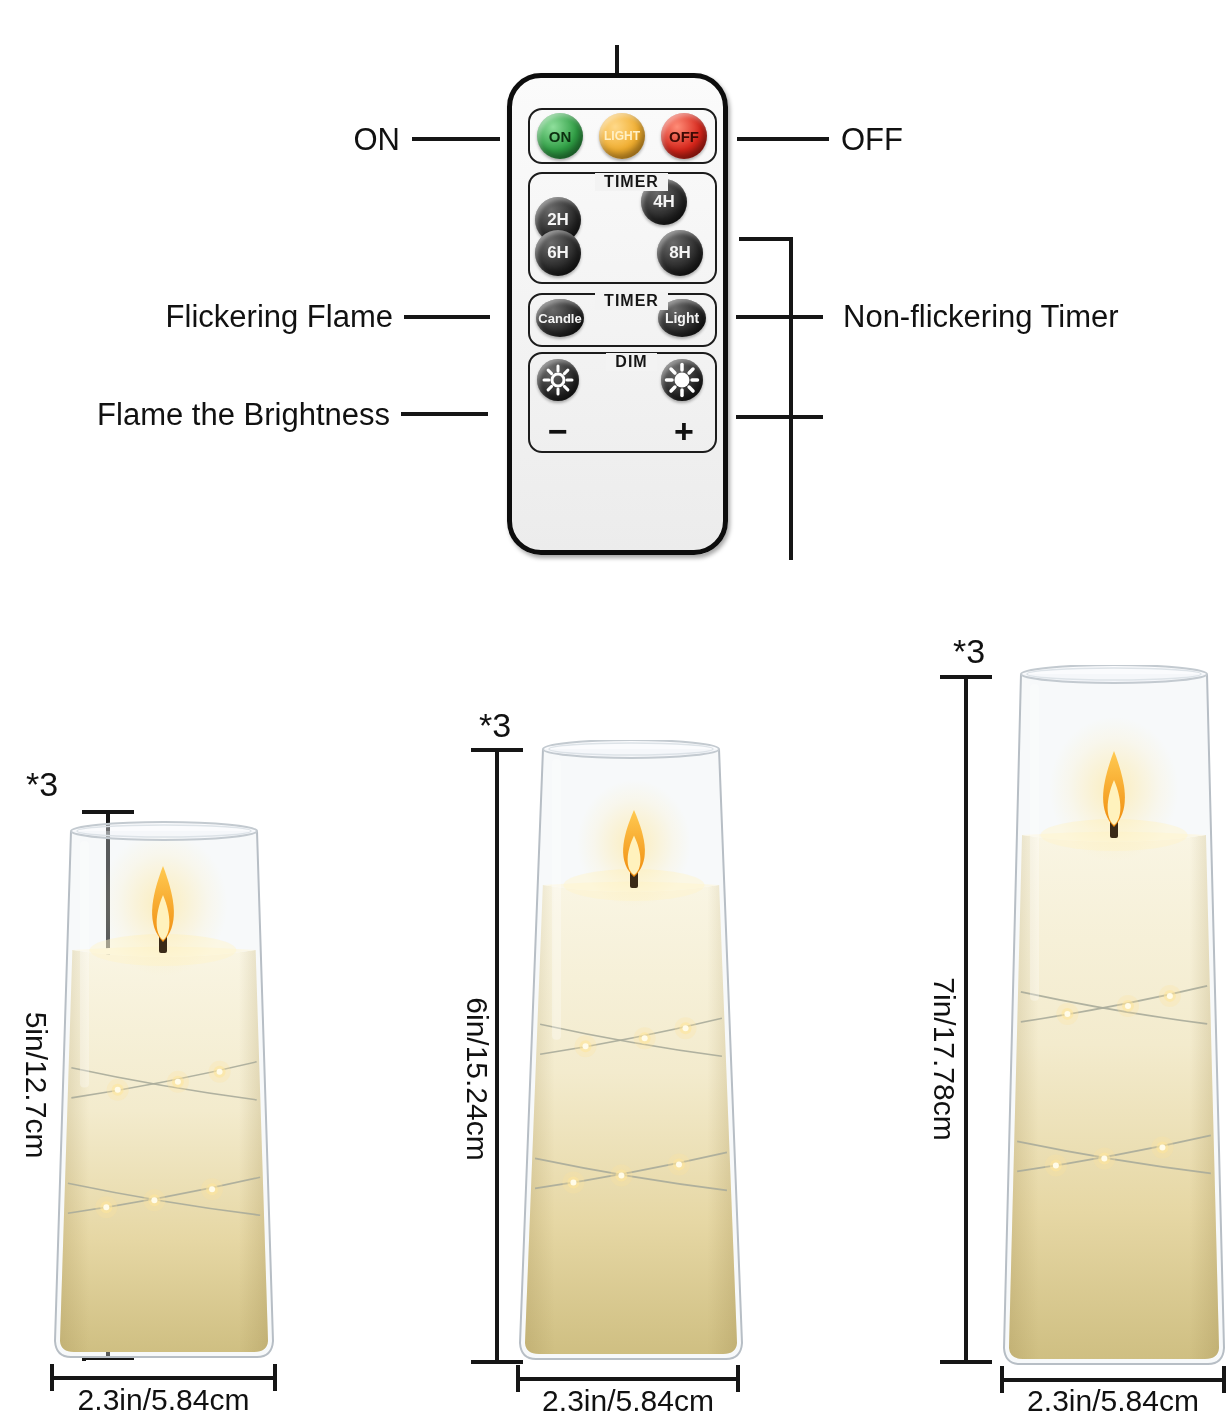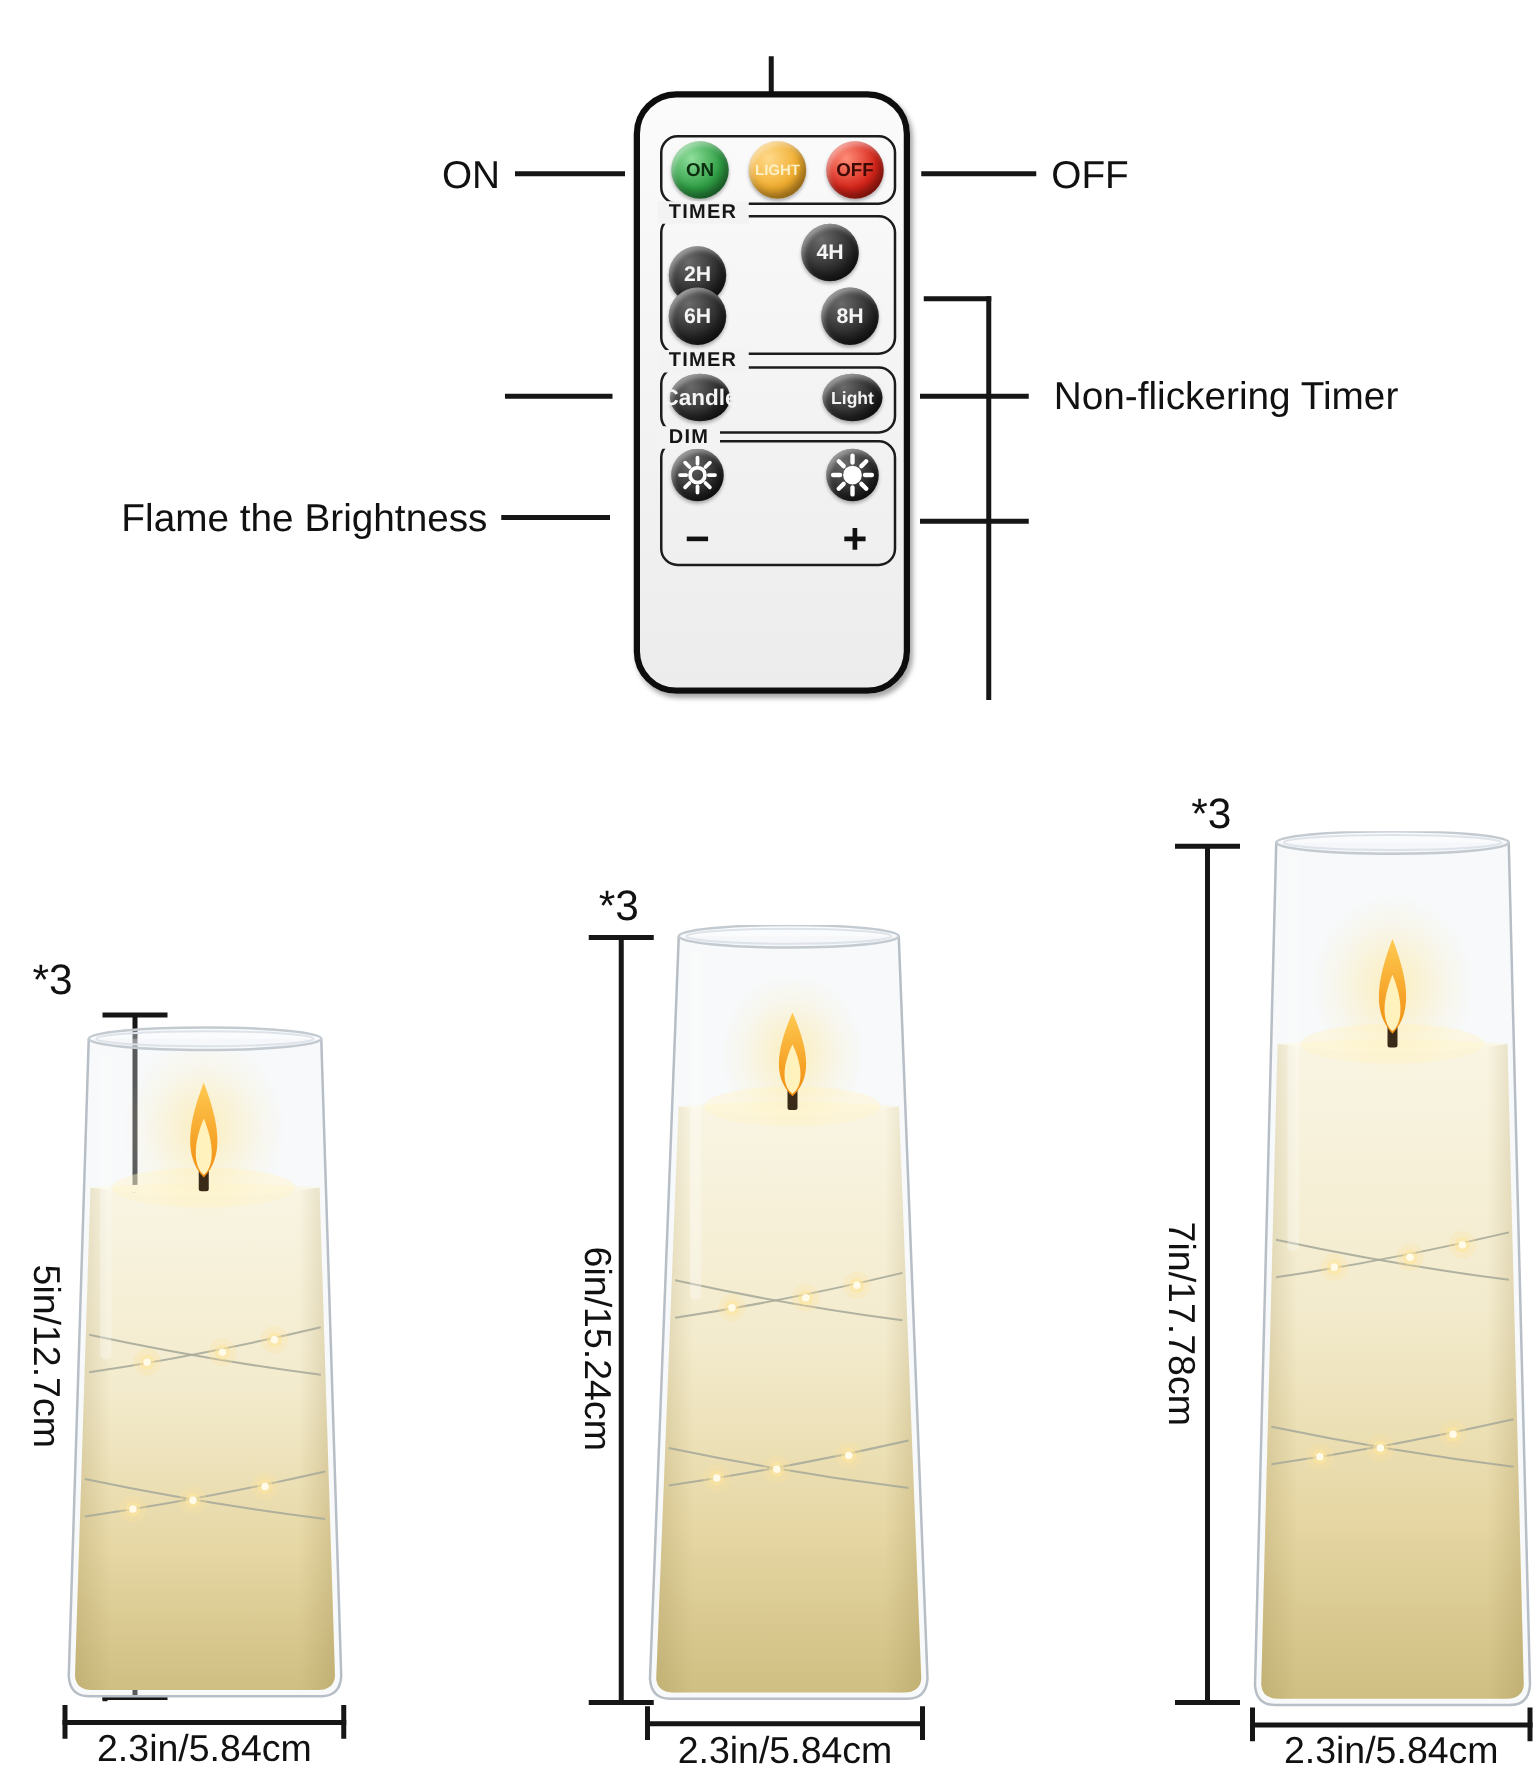--- a/index.html
+++ b/index.html
@@ -19,7 +19,7 @@
           border:5px solid #0d0d0d;border-radius:34px;box-sizing:border-box;
           box-shadow:2px 3px 4px rgba(0,0,0,.35);}
   .group{position:absolute;border:2.5px solid #1c1c1c;border-radius:14px;box-sizing:border-box;}
-  .sec-label{position:absolute;left:14px;width:191px;z-index:3;}
+  .sec-label{position:absolute;left:24px;width:191px;text-align:center;z-index:3;margin-top:12px;}
   .sec-label span{display:inline-block;background:#f3f3f3;padding:0 9px;
                   font-size:16px;font-weight:700;letter-spacing:1px;color:#161616;}
   .rbtn{position:absolute;border-radius:50%;display:flex;align-items:center;justify-content:center;

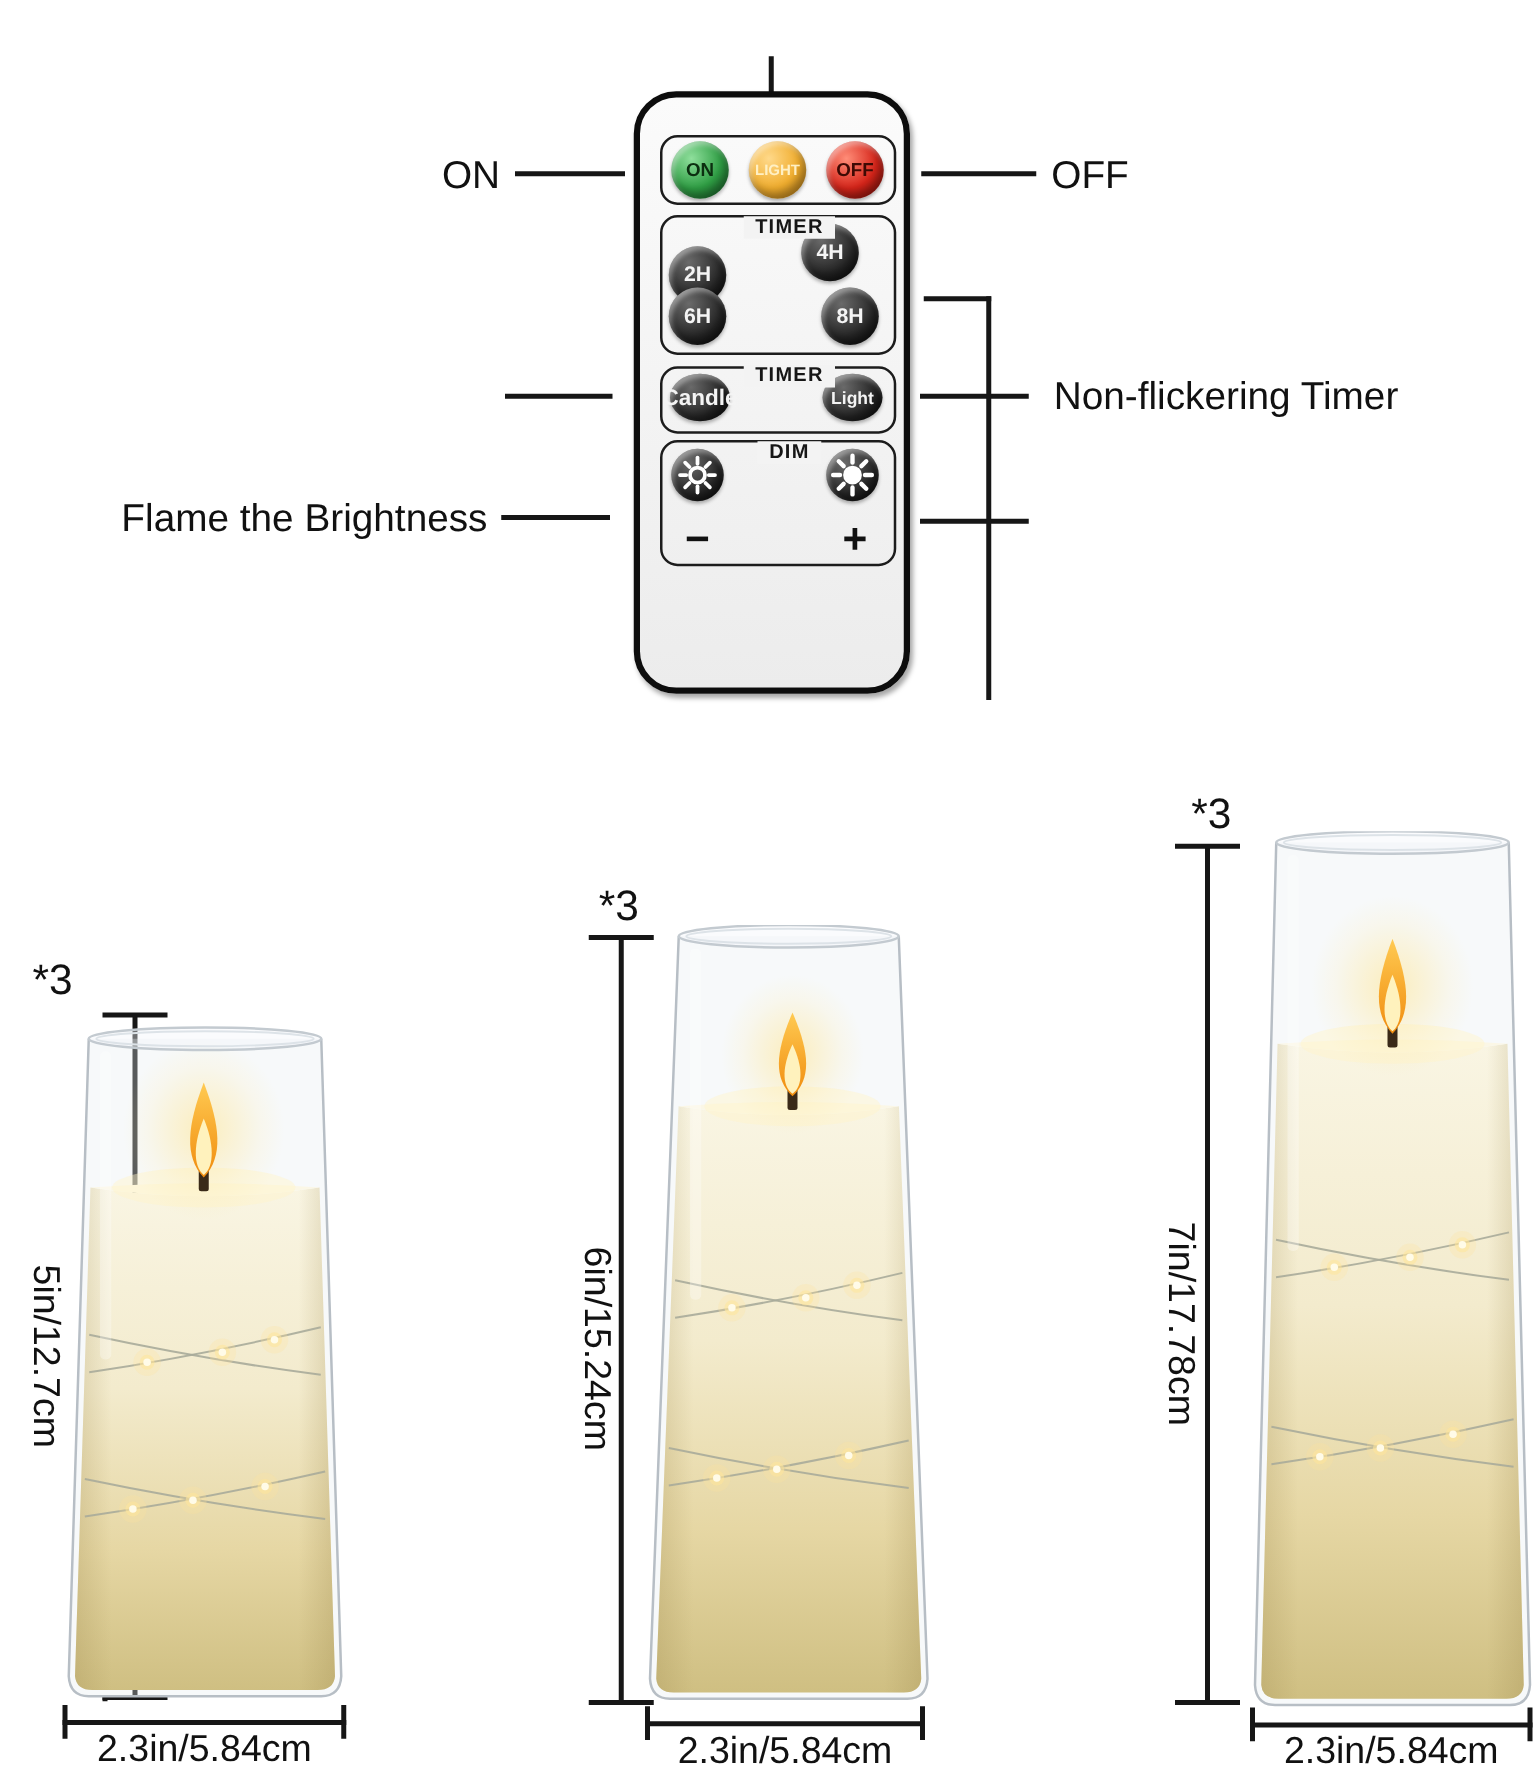--- a/index.html
+++ b/index.html
@@ -131,6 +131,7 @@
 
   <div class="callout r-align" style="left:250px;width:150px;top:122px;">ON</div>
   <div class="callout" style="left:841px;top:122px;">OFF</div>
+  <div class="callout r-align" style="left:140px;width:253px;top:299px;">Flickering Flame</div>
   <div class="callout" style="left:843px;top:299px;">Non-flickering Timer</div>
   <div class="callout r-align" style="left:90px;width:300px;top:397px;">Flame the Brightness</div>
 

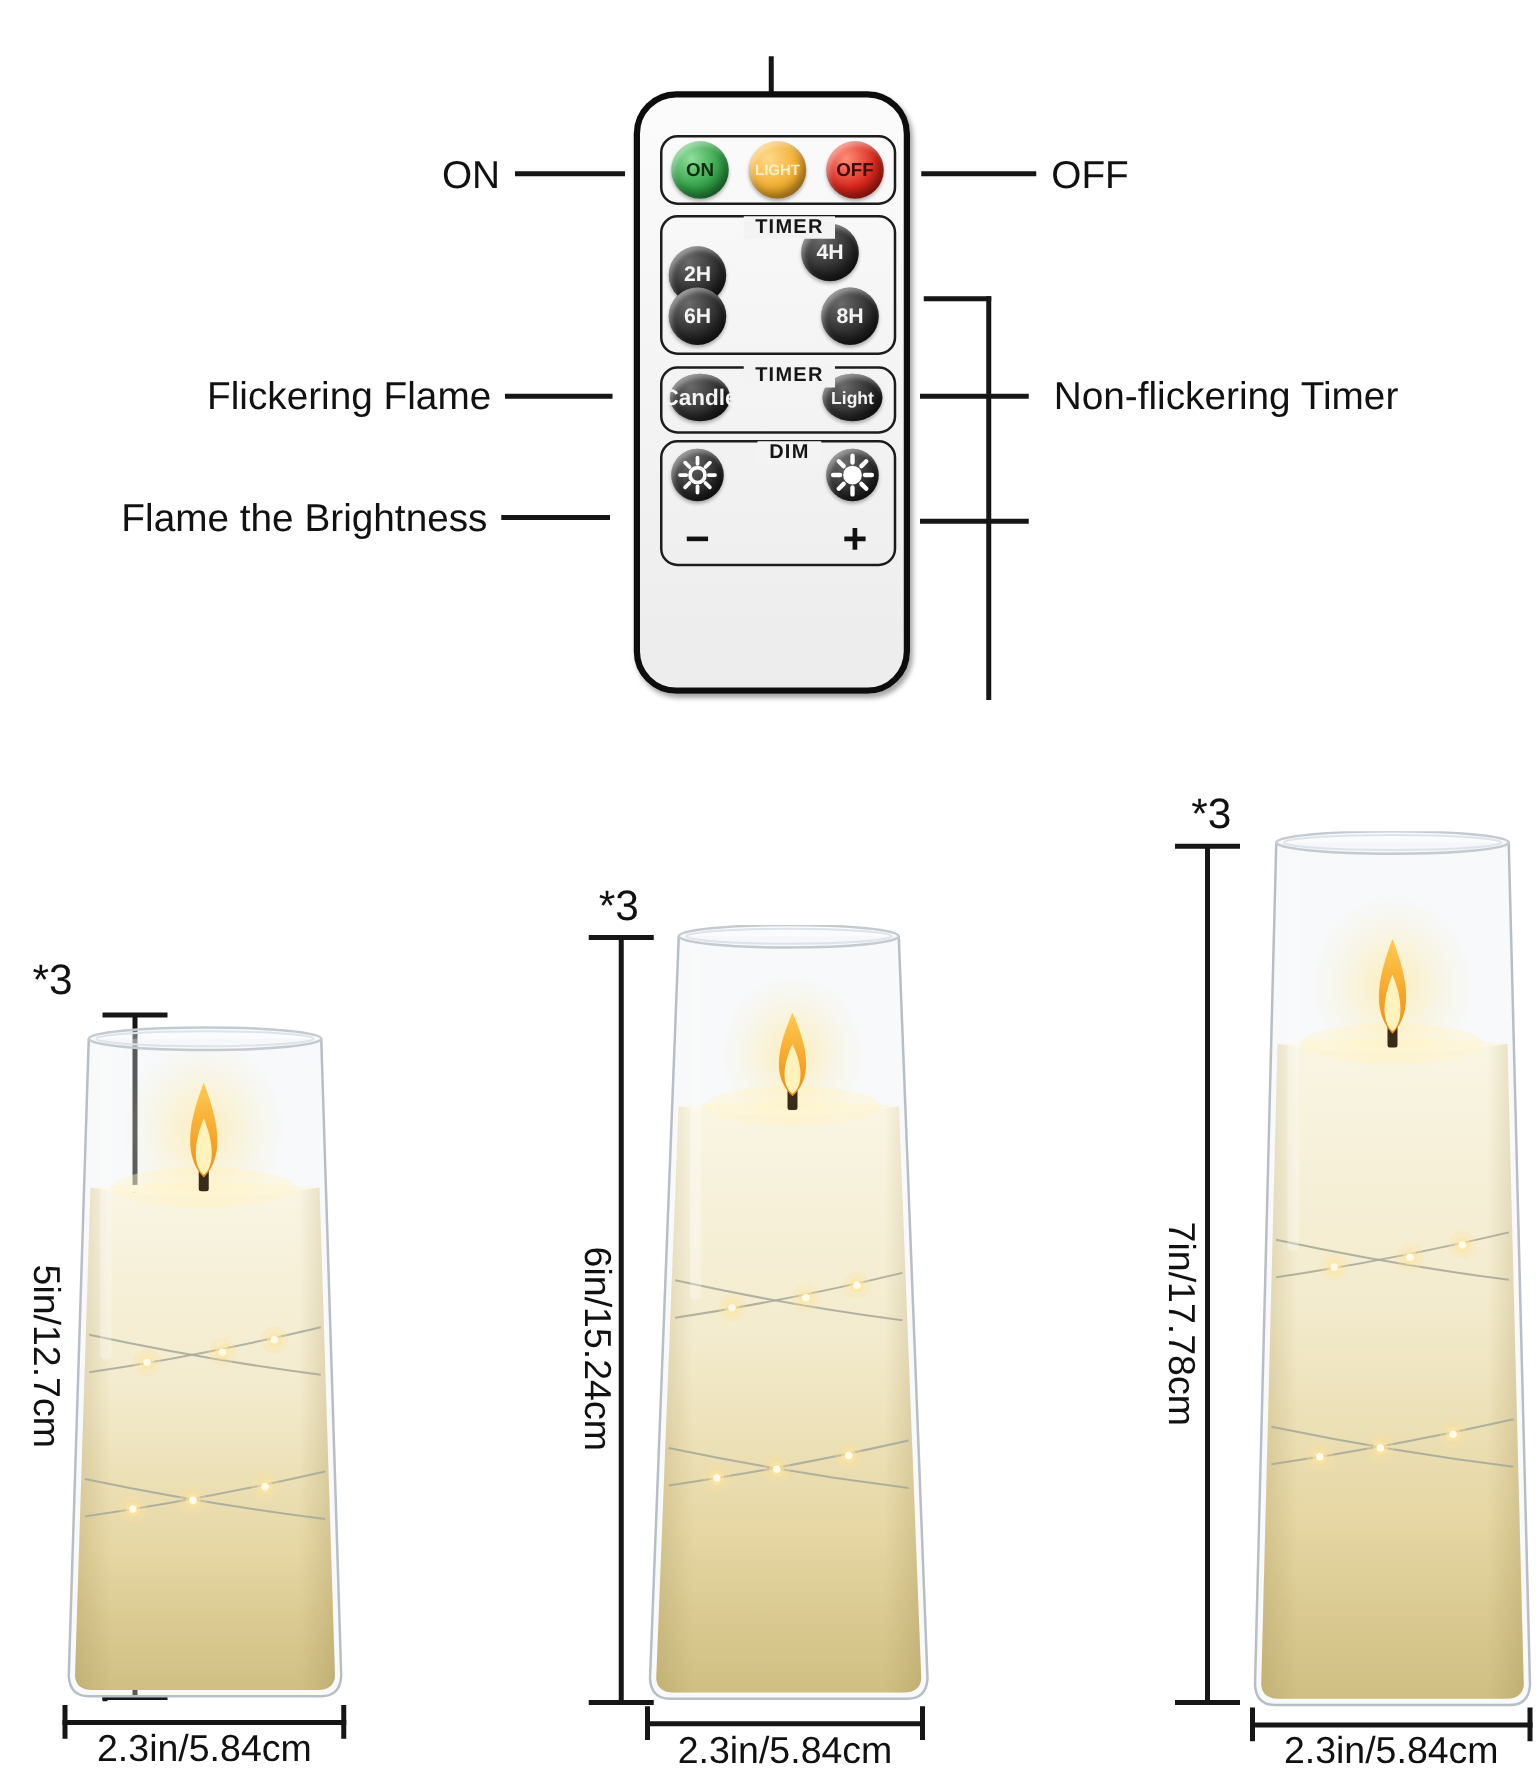--- a/index.html
+++ b/index.html
@@ -31,7 +31,7 @@
   .amber{background:radial-gradient(circle at 35% 30%, #ffd98a, #f0ad2e 55%, #cf8d1d);color:#fff0c4;font-size:12px;}
   .red{background:radial-gradient(circle at 35% 30%, #ff8d78, #d6251a 55%, #93120a);color:#3f0a04;font-size:15px;}
   .dark{background:radial-gradient(circle at 35% 28%, #6a6a6a, #262626 60%, #050505);color:#f4f4f4;font-size:17px;}
-  .oval{border-radius:50%;width:48px;height:38px;font-size:18px;}
+  .oval{border-radius:50%;width:48px;height:38px;font-size:13px;}
   .pm{position:absolute;font-size:34px;font-weight:700;color:#111;line-height:1;}
 
   

